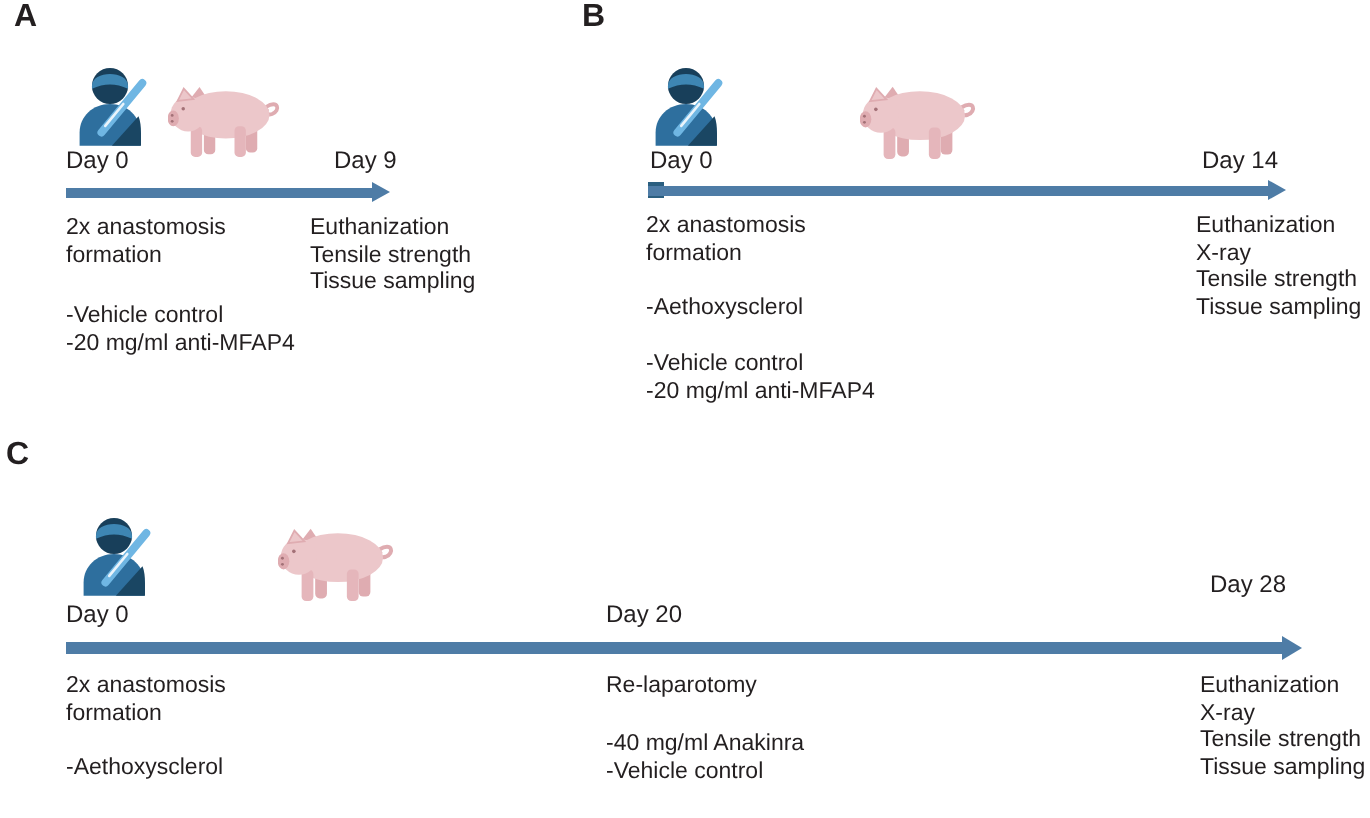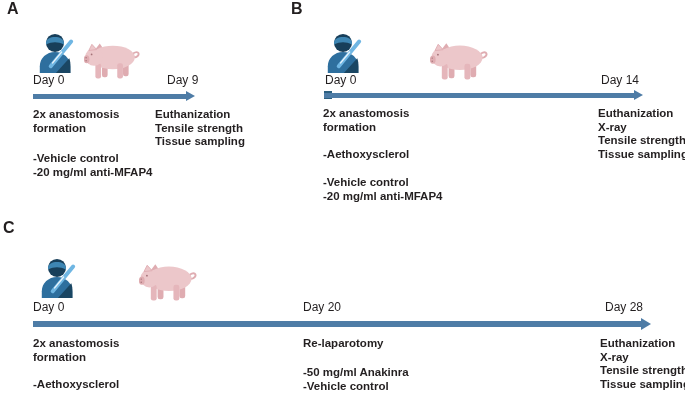--- a/index.html
+++ b/index.html
@@ -14,7 +14,7 @@
           color:var(--text);}
   .panel-letter{position:absolute;font-size:16px;font-weight:bold;line-height:18px;}
   .day{position:absolute;font-size:12px;line-height:13px;white-space:nowrap;}
-  .txt{position:absolute;font-size:11.5px;line-height:13.5px;white-space:nowrap;font-weight:bold;}
+  .txt{position:absolute;font-size:11.5px;line-height:13.5px;white-space:nowrap;}
   .bar{position:absolute;height:5px;background:var(--arrow);}
   .ahead{position:absolute;width:0;height:0;border-top:5.5px solid transparent;
          border-bottom:5.5px solid transparent;border-left:9px solid var(--arrow);}

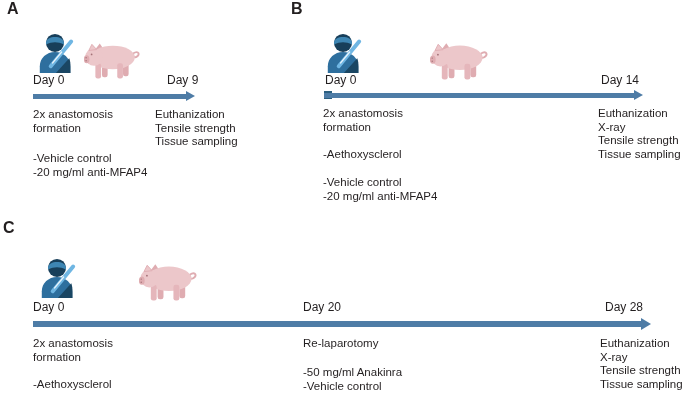--- a/index.html
+++ b/index.html
@@ -146,7 +146,7 @@
 
     <div class="day" style="left:33px;top:301px">Day 0</div>
     <div class="day" style="left:303px;top:301px">Day 20</div>
-    <div class="day" style="left:605px;top:301px">Day 28</div>
+    <div class="day" style="left:605px;top:286px">Day 28</div>
 
     <div class="bar" style="left:33px;top:321px;width:608px;height:5.5px"></div>
     <div class="ahead" style="left:641px;top:318px;border-top-width:6px;border-bottom-width:6px;border-left-width:10px"></div>

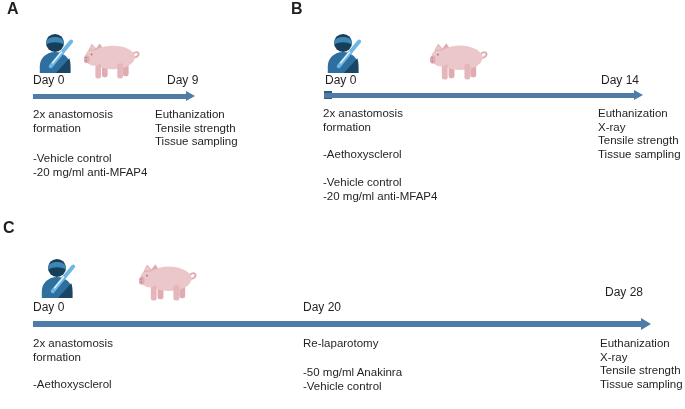--- a/index.html
+++ b/index.html
@@ -162,7 +162,7 @@
       <div>Re-laparotomy</div>
     </div>
     <div class="txt" style="left:303px;top:366px">
-      <div>-50 mg/ml Anakinra</div>
+      <div>-40 mg/ml Anakinra</div>
       <div>-Vehicle control</div>
     </div>
     <div class="txt" style="left:600px;top:337px">

